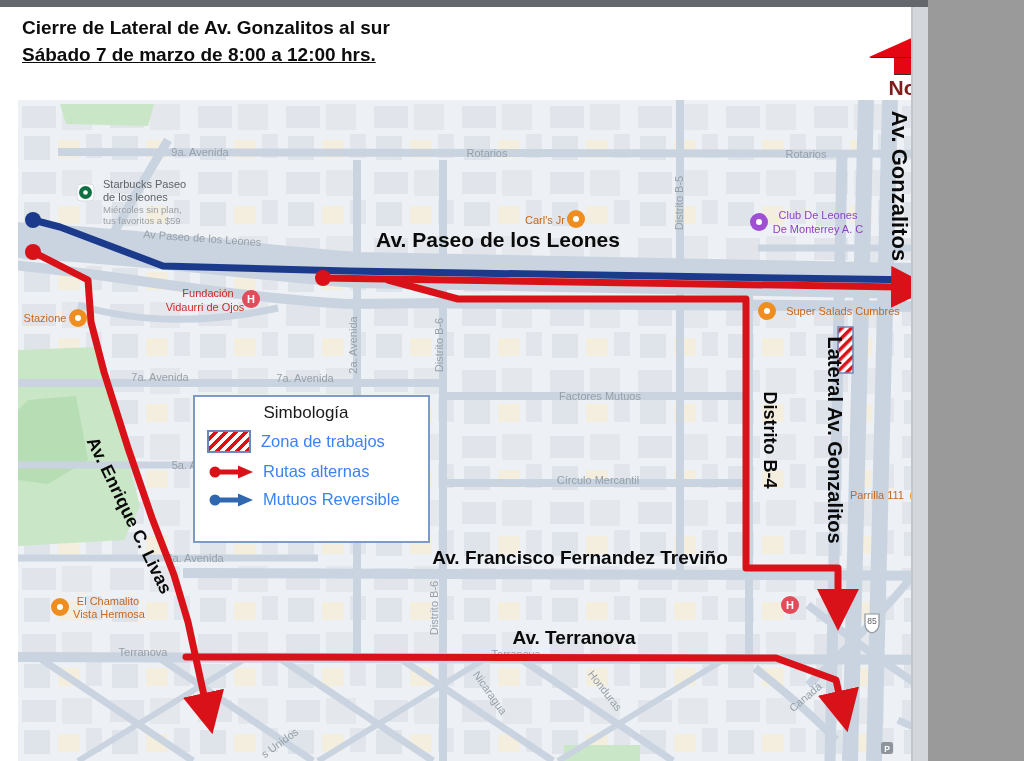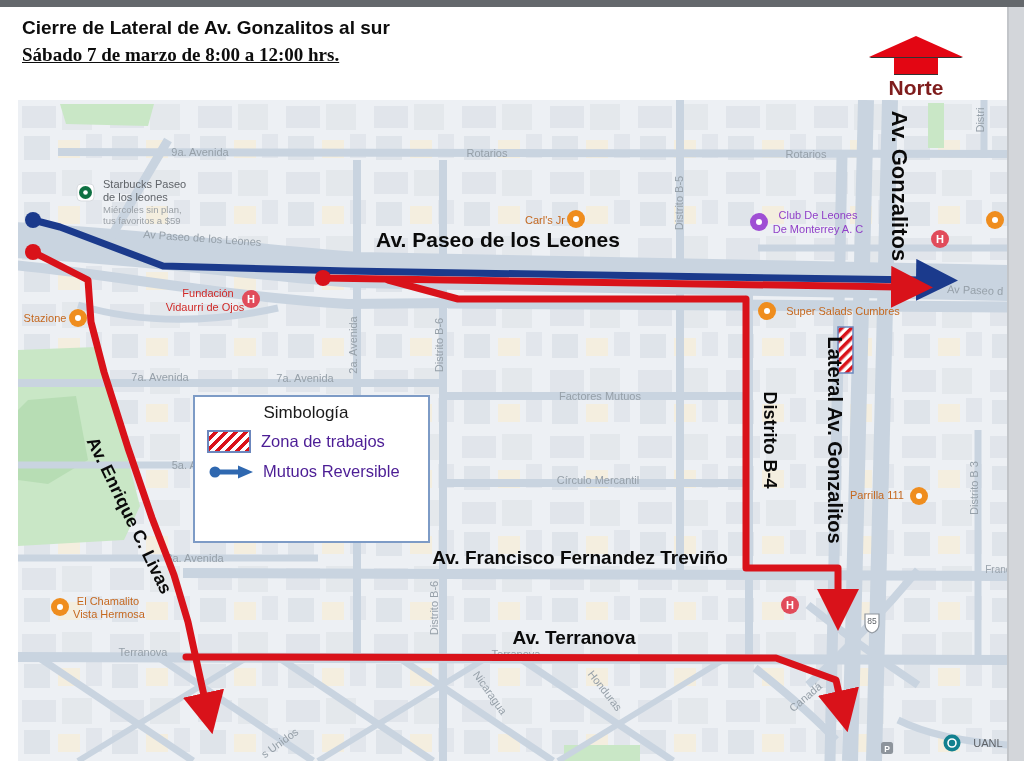--- a/index.html
+++ b/index.html
@@ -3,7 +3,7 @@
 <meta charset="utf-8">
 <style>
   html,body{margin:0;padding:0;background:#9a9a9a;}
-  .page{position:relative;width:1024px;height:761px;background:#ffffff;overflow:hidden;
+  .page{position:relative;width:928px;height:761px;background:#ffffff;overflow:hidden;
         font-family:"Liberation Sans",sans-serif;}
   .top-strip{position:absolute;left:0;top:0;width:1024px;height:7px;background:#64686c;}
   .right-strip{position:absolute;right:0;top:7px;width:15px;height:754px;background:#d3d6da;border-left:2px solid #c2c5c9;}

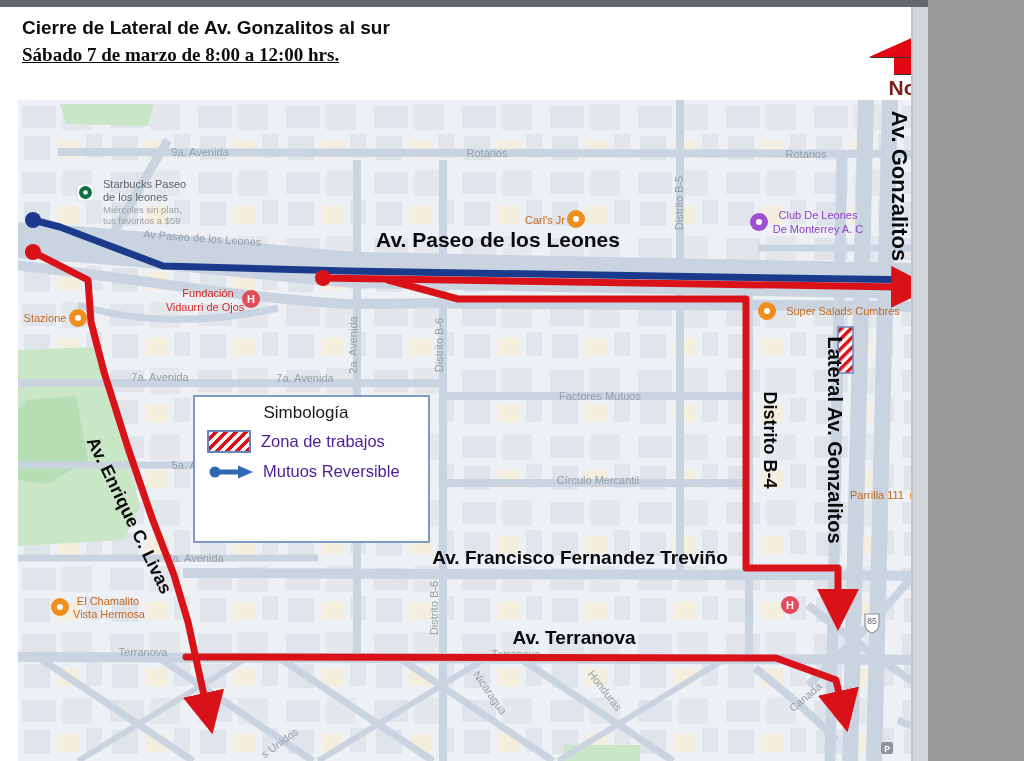--- a/index.html
+++ b/index.html
@@ -9,7 +9,7 @@
   .right-strip{position:absolute;right:0;top:7px;width:15px;height:754px;background:#d3d6da;border-left:2px solid #c2c5c9;}
   .header{position:absolute;left:22px;top:14px;width:830px;color:#0d0d0d;}
   .header .t{font-size:19px;font-weight:bold;line-height:27px;white-space:nowrap;}
-  .header .t.u{text-decoration:underline;font-family:Liberation Serif, serif;}
+  .header .t.u{text-decoration:underline;}
   .north{position:absolute;left:866px;top:36px;width:100px;text-align:center;}
   .north .head{width:0;height:0;margin:0 auto;border-left:47px solid transparent;border-right:47px solid transparent;border-bottom:21px solid var(--north-red,#e30613);filter:drop-shadow(0 1px 0 #333);}
   .north .shaft{width:44px;height:17px;margin:0 auto;background:var(--north-red,#e30613);box-shadow:0 1px 0 #333;}

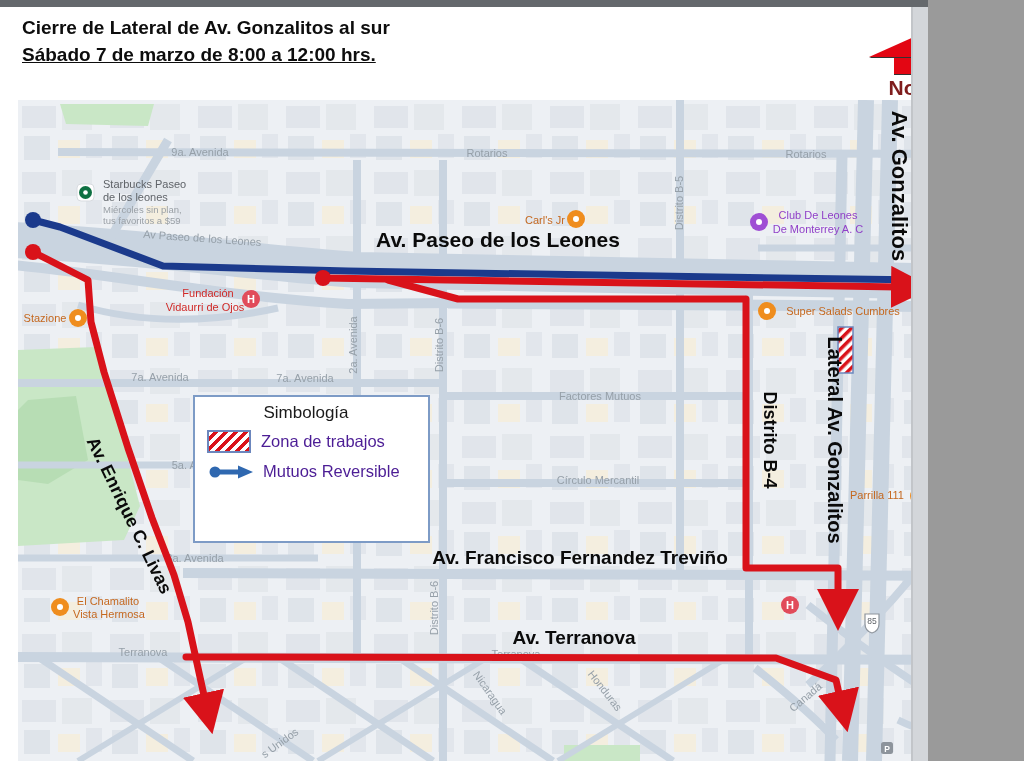--- a/index.html
+++ b/index.html
@@ -31,7 +31,7 @@
           border:2px solid #7d9bc6;box-sizing:border-box;padding:6px 23px 4px 12px;z-index:5;}
   .legend .ltitle{text-align:center;font-size:17px;color:#1a1a1a;margin-bottom:7px;}
   .lrow{display:flex;align-items:center;margin-bottom:9px;}
-  .lrow .txt{font-size:16.5px;color:#4c1d95;margin-left:10px;}
+  .lrow .txt{font-size:16.5px;color:#3b82f6;margin-left:10px;}
   .hatch-sw{width:44px;height:23px;border:2px solid #6b86bd;box-sizing:border-box;
             background:repeating-linear-gradient(135deg,#ffffff 0 3.5px,var(--route-red,#d9121a) 3.5px 7px);}
 </style>

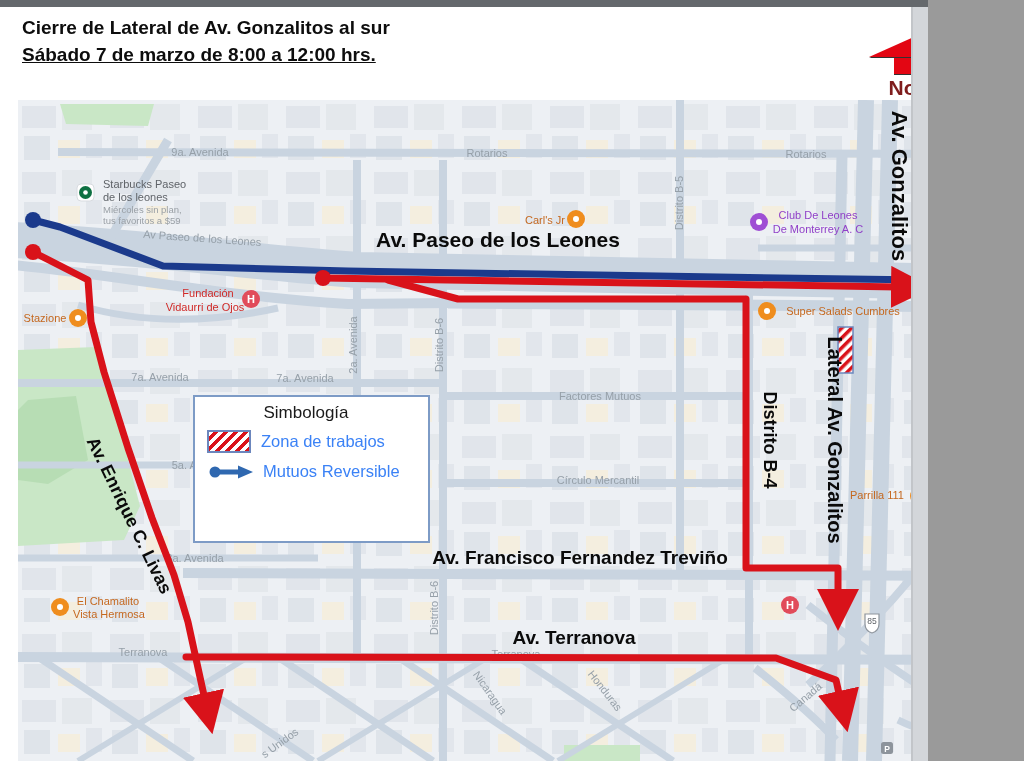--- a/index.html
+++ b/index.html
@@ -247,6 +247,14 @@
     </div>
     <div class="lrow">
       <svg width="46" height="16">
+        <line x1="8" y1="8" x2="33" y2="8" style="stroke:var(--route-red,#d9121a)" stroke-width="5"></line>
+        <circle cx="8" cy="8" r="5.5" style="fill:var(--route-red,#d9121a)"></circle>
+        <polygon points="31,1.5 46,8 31,14.5" style="fill:var(--route-red,#d9121a)"></polygon>
+      </svg>
+      <div class="txt">Rutas alternas</div>
+    </div>
+    <div class="lrow">
+      <svg width="46" height="16">
         <line x1="8" y1="8" x2="33" y2="8" style="stroke:var(--legend-arrow-blue,#2f68b0)" stroke-width="5"></line>
         <circle cx="8" cy="8" r="5.5" style="fill:var(--legend-arrow-blue,#2f68b0)"></circle>
         <polygon points="31,1.5 46,8 31,14.5" style="fill:var(--legend-arrow-blue,#2f68b0)"></polygon>

